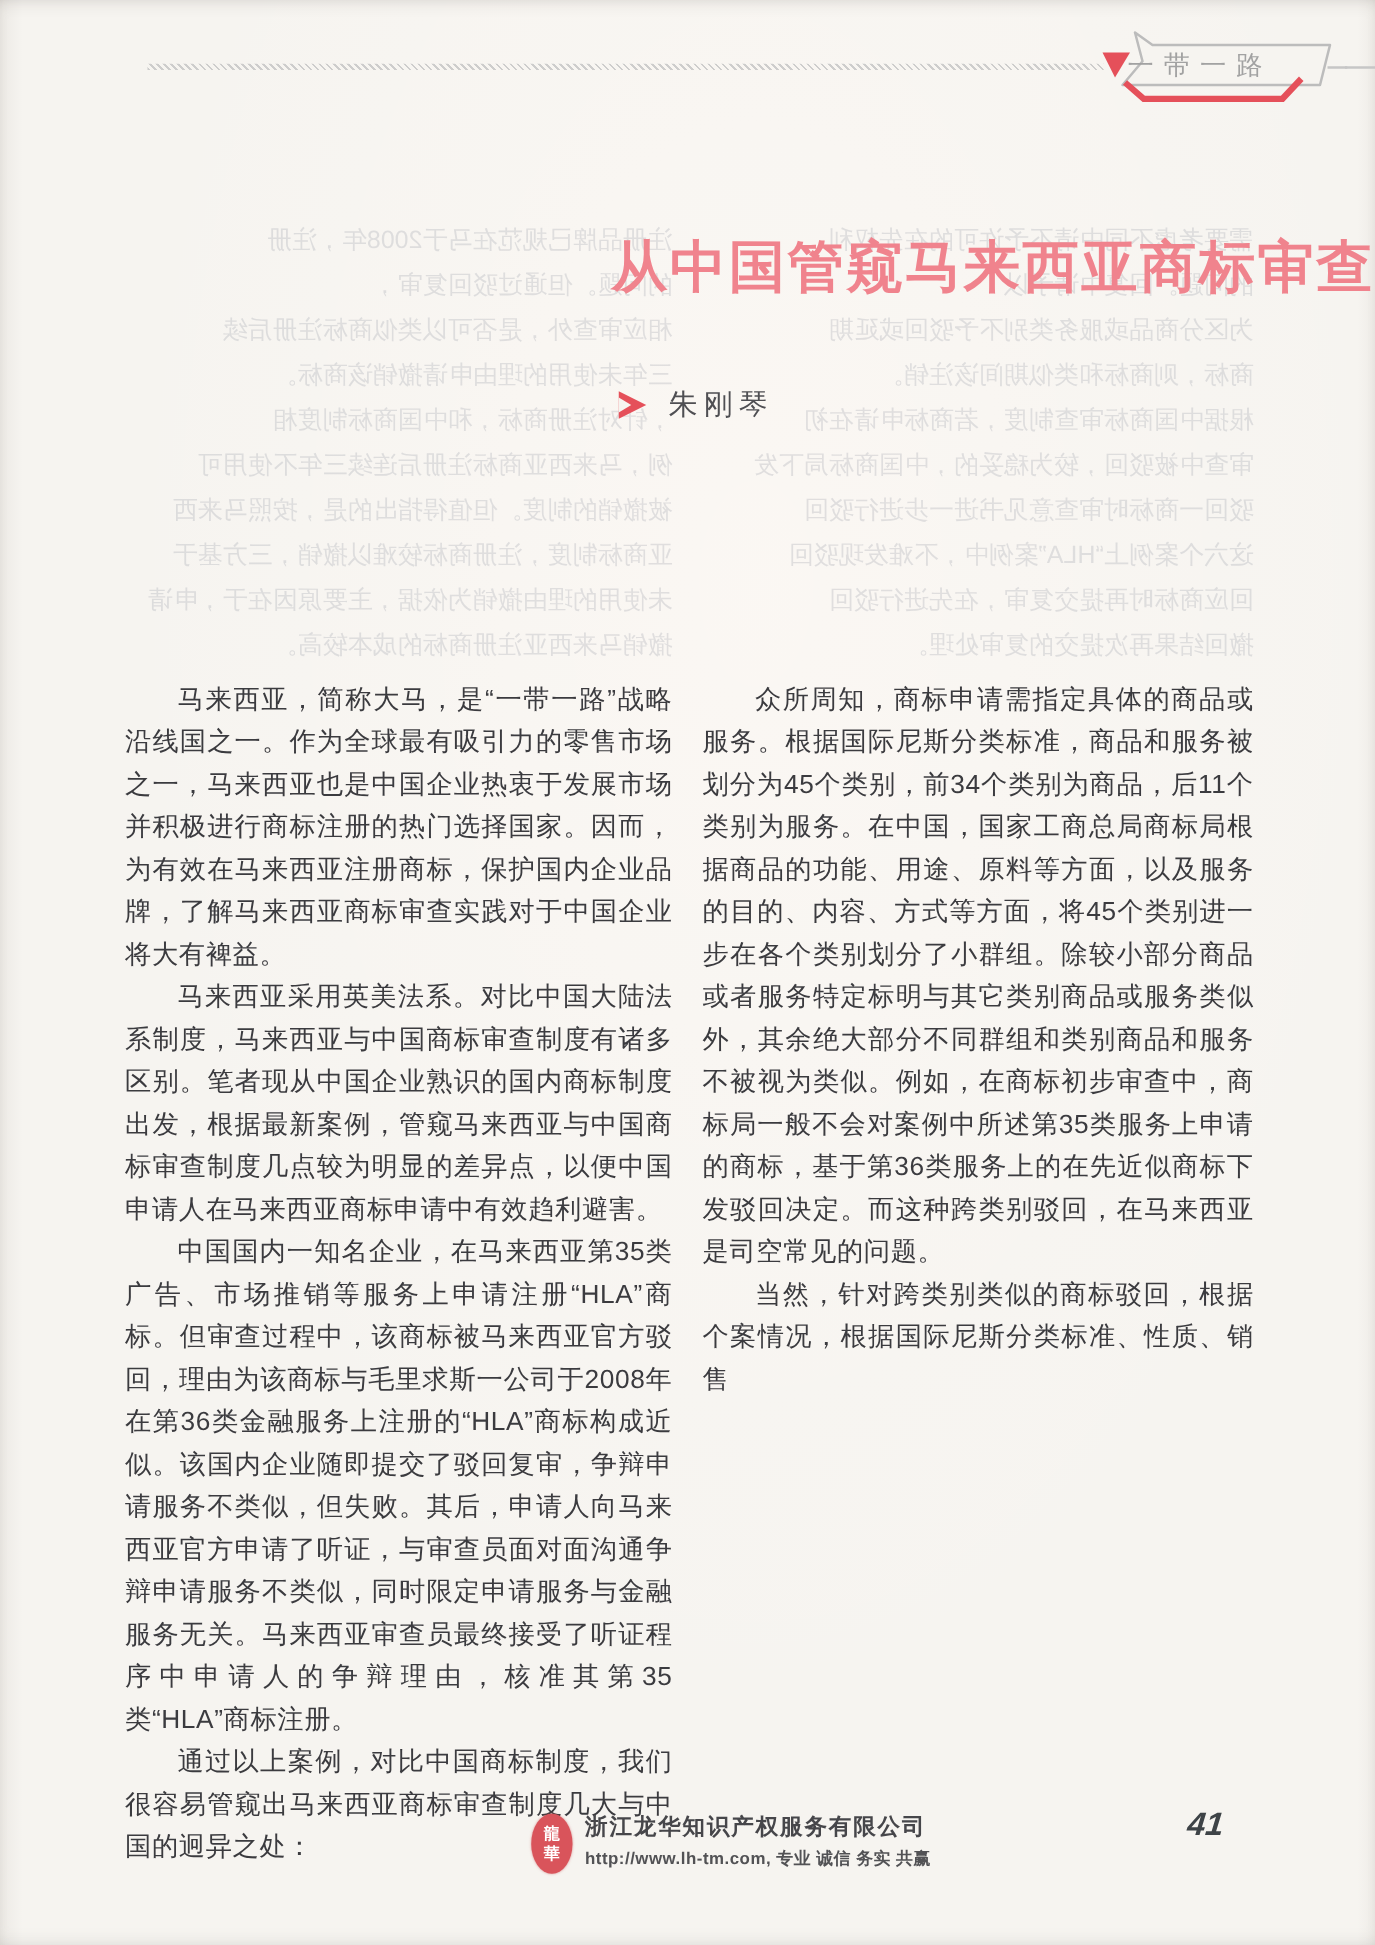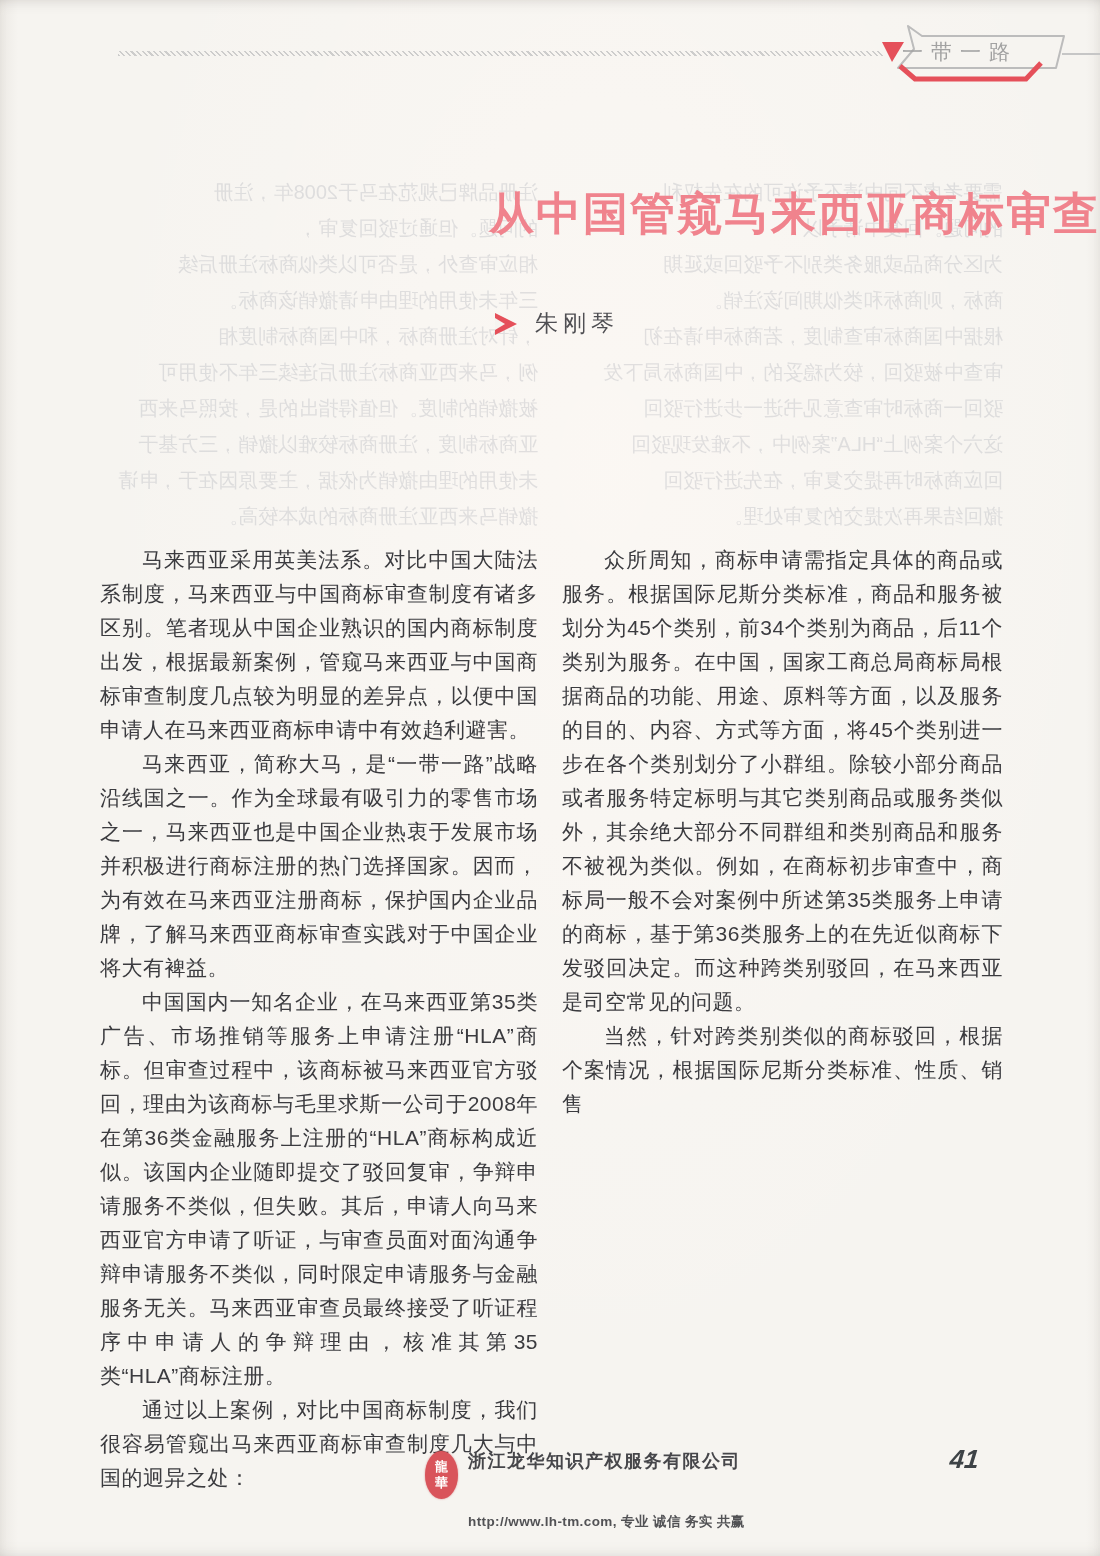--- a/index.html
+++ b/index.html
@@ -143,8 +143,8 @@
   </div>
 
   <div class="col col-left">
+    <p>马来西亚，简称大马，是“一带一路”战略沿线国之一。作为全球最有吸引力的零售市场之一，马来西亚也是中国企业热衷于发展市场并积极进行商标注册的热门选择国家。因而，为有效在马来西亚注册商标，保护国内企业品牌，了解马来西亚商标审查实践对于中国企业将大有裨益。</p>
     <p>马来西亚采用英美法系。对比中国大陆法系制度，马来西亚与中国商标审查制度有诸多区别。笔者现从中国企业熟识的国内商标制度出发，根据最新案例，管窥马来西亚与中国商标审查制度几点较为明显的差异点，以便中国申请人在马来西亚商标申请中有效趋利避害。</p>
-    <p>马来西亚，简称大马，是“一带一路”战略沿线国之一。作为全球最有吸引力的零售市场之一，马来西亚也是中国企业热衷于发展市场并积极进行商标注册的热门选择国家。因而，为有效在马来西亚注册商标，保护国内企业品牌，了解马来西亚商标审查实践对于中国企业将大有裨益。</p>
     <p>中国国内一知名企业，在马来西亚第35类广告、市场推销等服务上申请注册“HLA”商标。但审查过程中，该商标被马来西亚官方驳回，理由为该商标与毛里求斯一公司于2008年在第36类金融服务上注册的“HLA”商标构成近似。该国内企业随即提交了驳回复审，争辩申请服务不类似，但失败。其后，申请人向马来西亚官方申请了听证，与审查员面对面沟通争辩申请服务不类似，同时限定申请服务与金融服务无关。马来西亚审查员最终接受了听证程序中申请人的争辩理由，核准其第35类“HLA”商标注册。</p>
     <p>通过以上案例，对比中国商标制度，我们很容易管窥出马来西亚商标审查制度几大与中国的迥异之处：</p>
   </div>

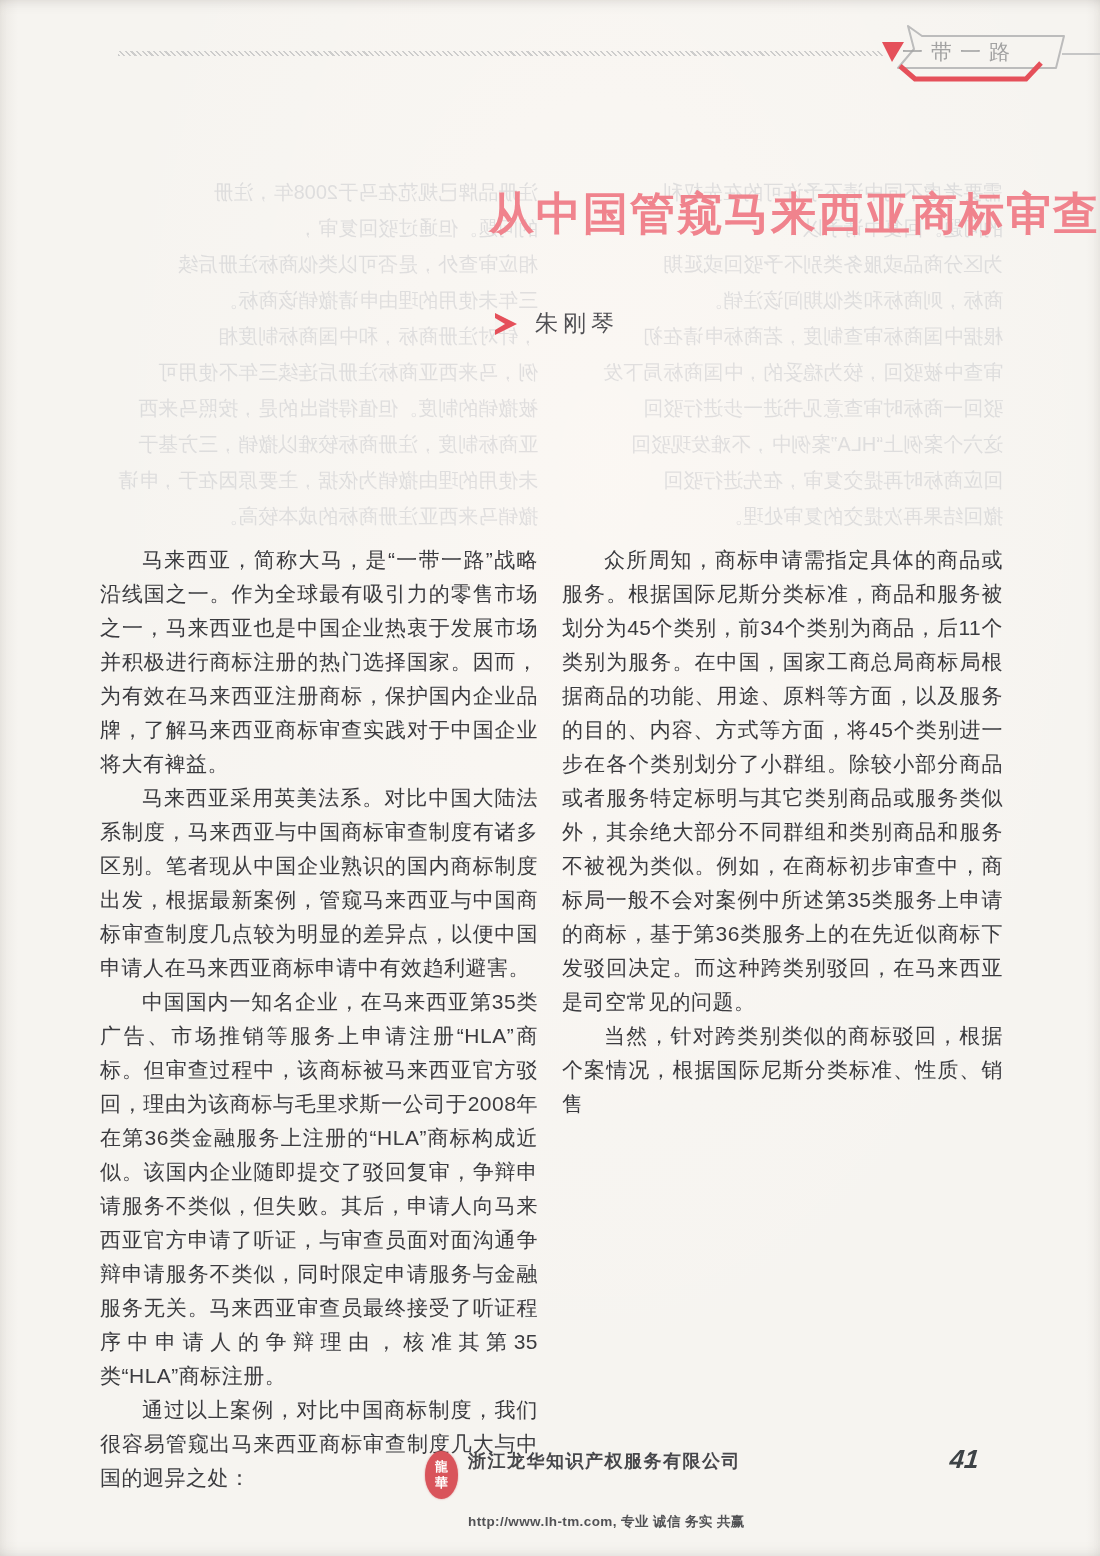--- a/index.html
+++ b/index.html
@@ -84,7 +84,7 @@
   }
   .footer-tagline{
     position:absolute;left:468px;top:1478px;
-    font-size:13.5px;font-weight:700;letter-spacing:.4px;color:#525255;margin-top:35px;
+    font-size:13.5px;font-weight:700;letter-spacing:.4px;color:#525255;
   }
   .page-number{
     position:absolute;left:950px;top:1444px;

